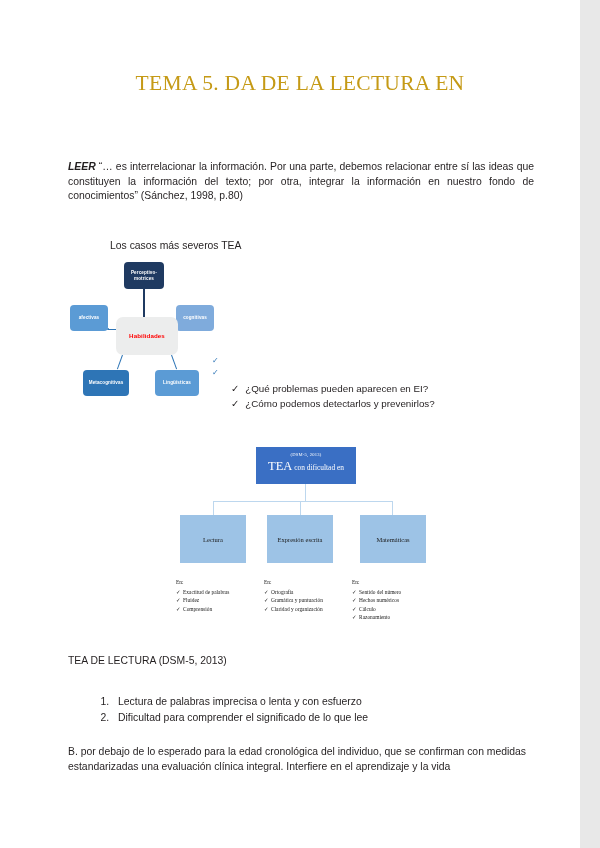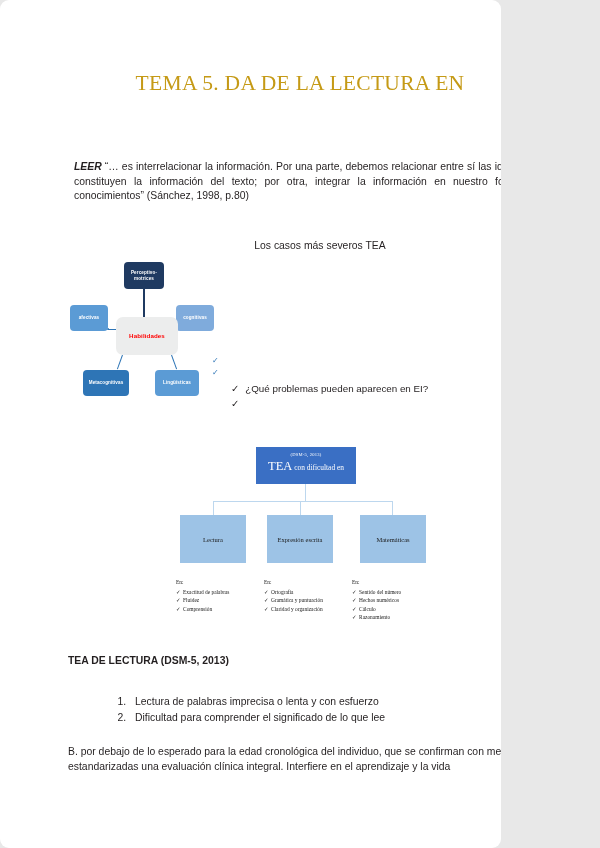--- a/index.html
+++ b/index.html
@@ -12,11 +12,10 @@
   }
   .page {
     position: relative;
-    width: 501px;
+    width: 580px;
     height: 848px;
     background: #ffffff;
     overflow: hidden;
-    border-radius: 9px;
   }
 
   

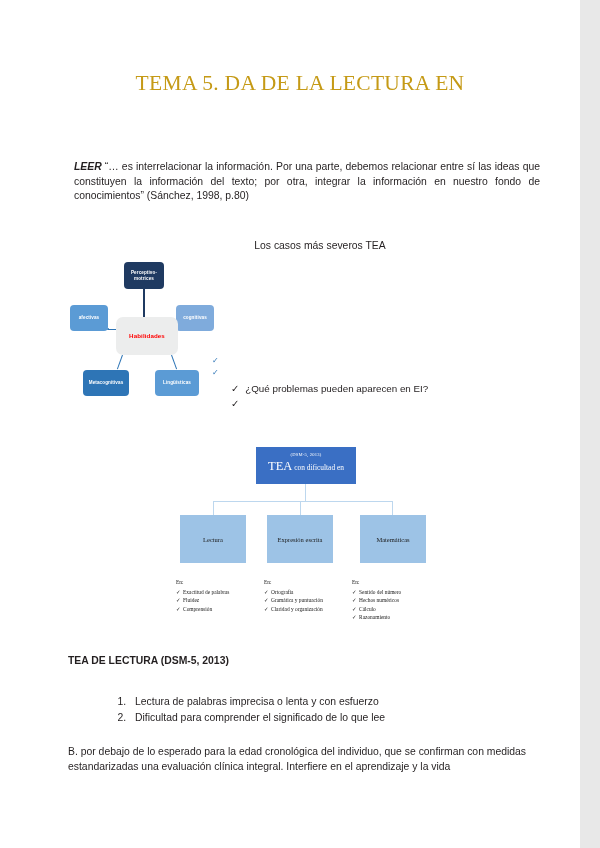--- a/index.html
+++ b/index.html
@@ -44,7 +44,6 @@
     left: 68px;
     top: 160px;
     width: 466px;
-    margin-left: 6px;
   }
   .leer-block b {
     font-weight: bold;

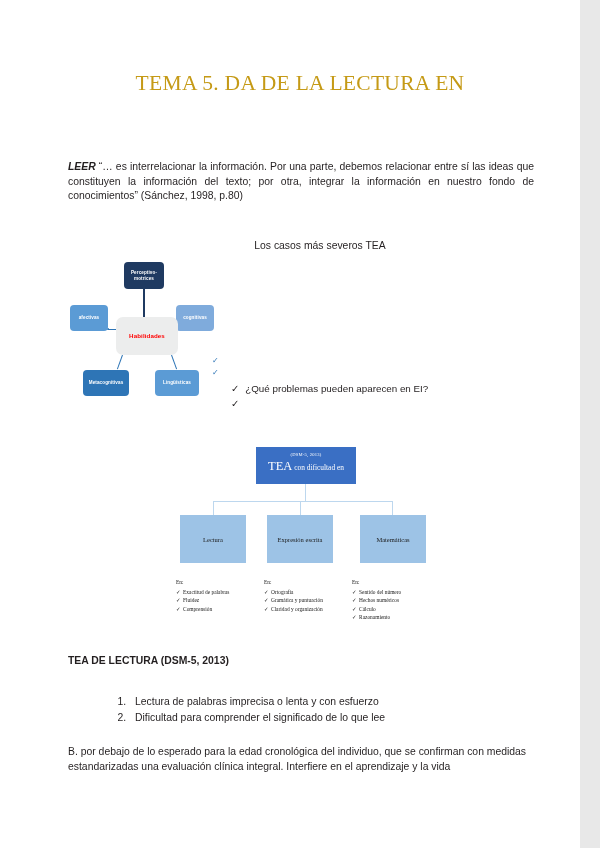--- a/index.html
+++ b/index.html
@@ -59,7 +59,7 @@
     left: 110px;
     top: 239px;
     width: 420px;
-    text-align: center;
+    text-align: left;
   }
 
   

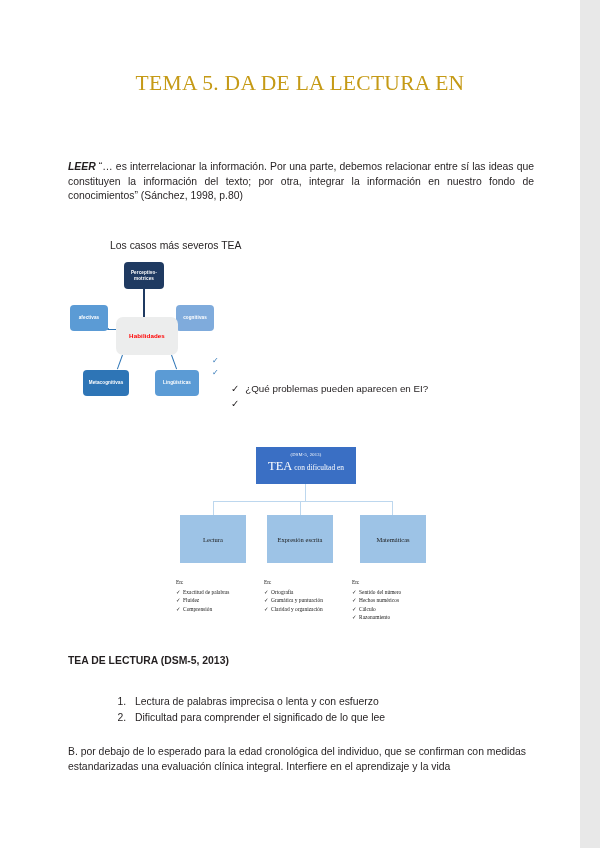--- a/index.html
+++ b/index.html
@@ -309,6 +309,7 @@
     </div>
     <div class="q-row">
       <span class="chk">✓</span>
+      <span>¿Cómo podemos detectarlos y prevenirlos?</span>
     </div>
   </div>
 

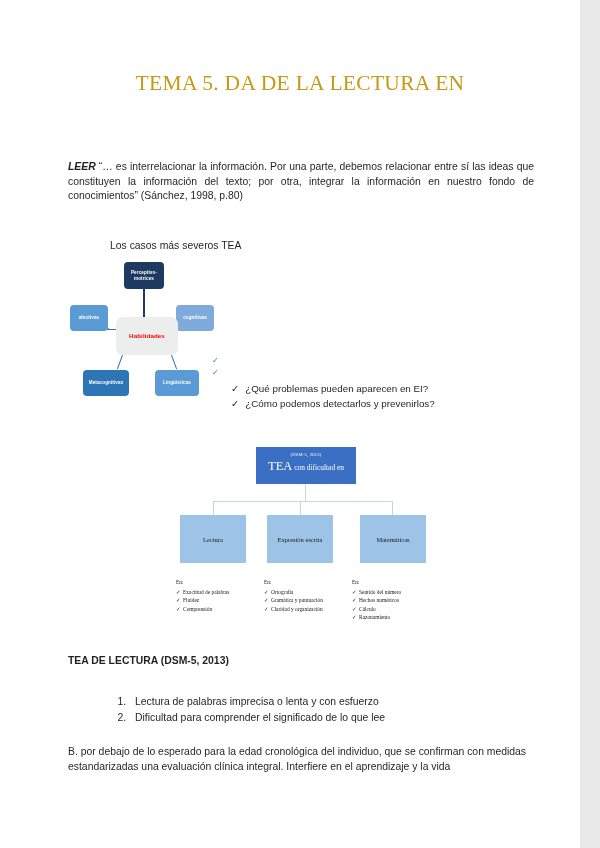--- a/index.html
+++ b/index.html
@@ -228,7 +228,7 @@
     left: 68px;
     top: 655px;
     font-size: 10.4px;
-    font-weight: bold;
+    font-weight: normal;
     color: #231f20;
   }
   .sec-a {

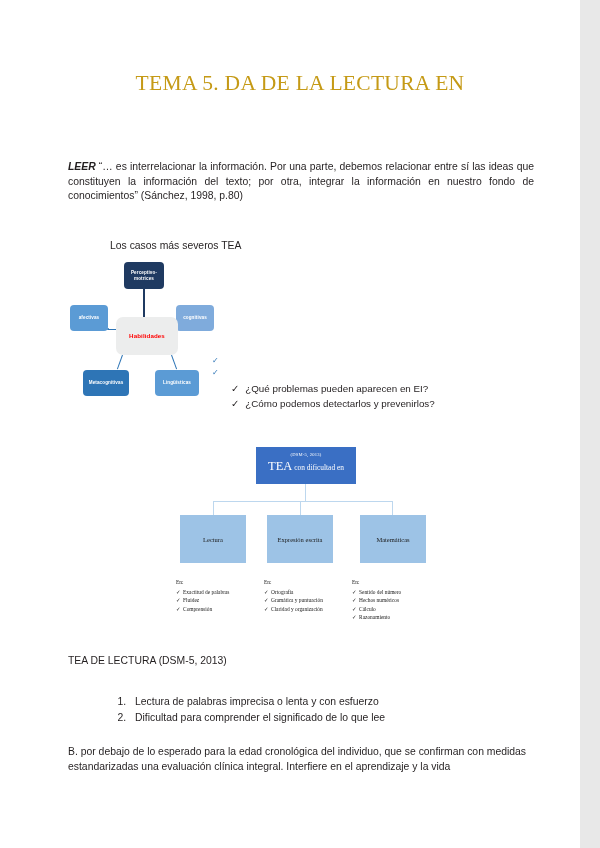--- a/index.html
+++ b/index.html
@@ -248,7 +248,7 @@
     margin: 0;
     padding: 0 0 0 24px;
   }
-  .num-list li { padding-left: 6px; margin-left: 17px; }
+  .num-list li { padding-left: 6px; }
   .sec-b {
     left: 68px;
     top: 745px;

